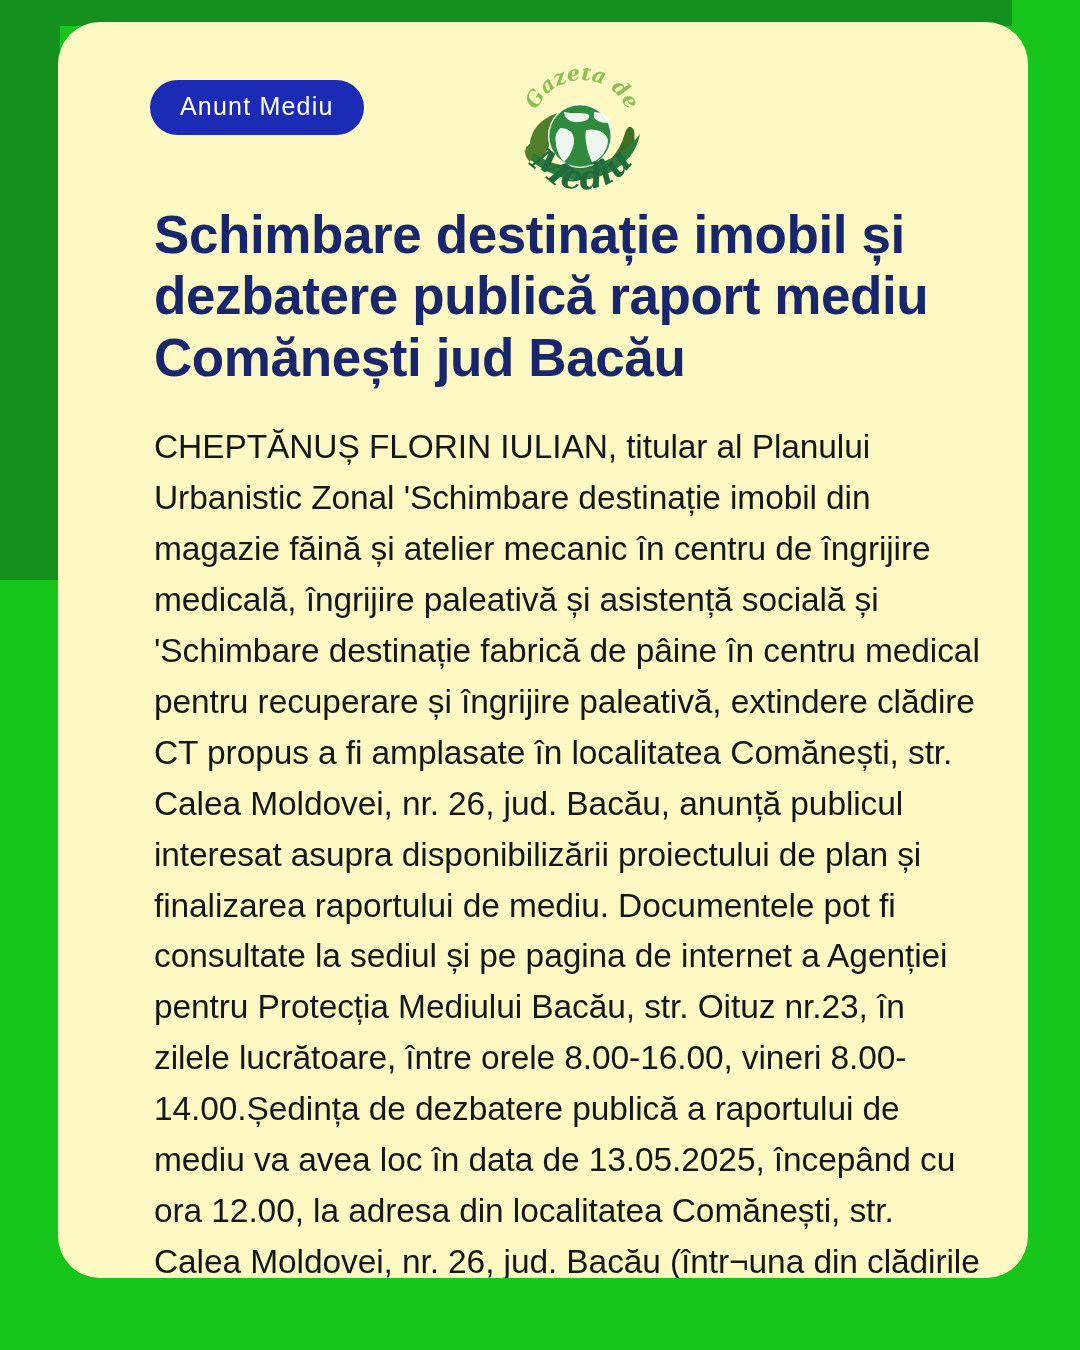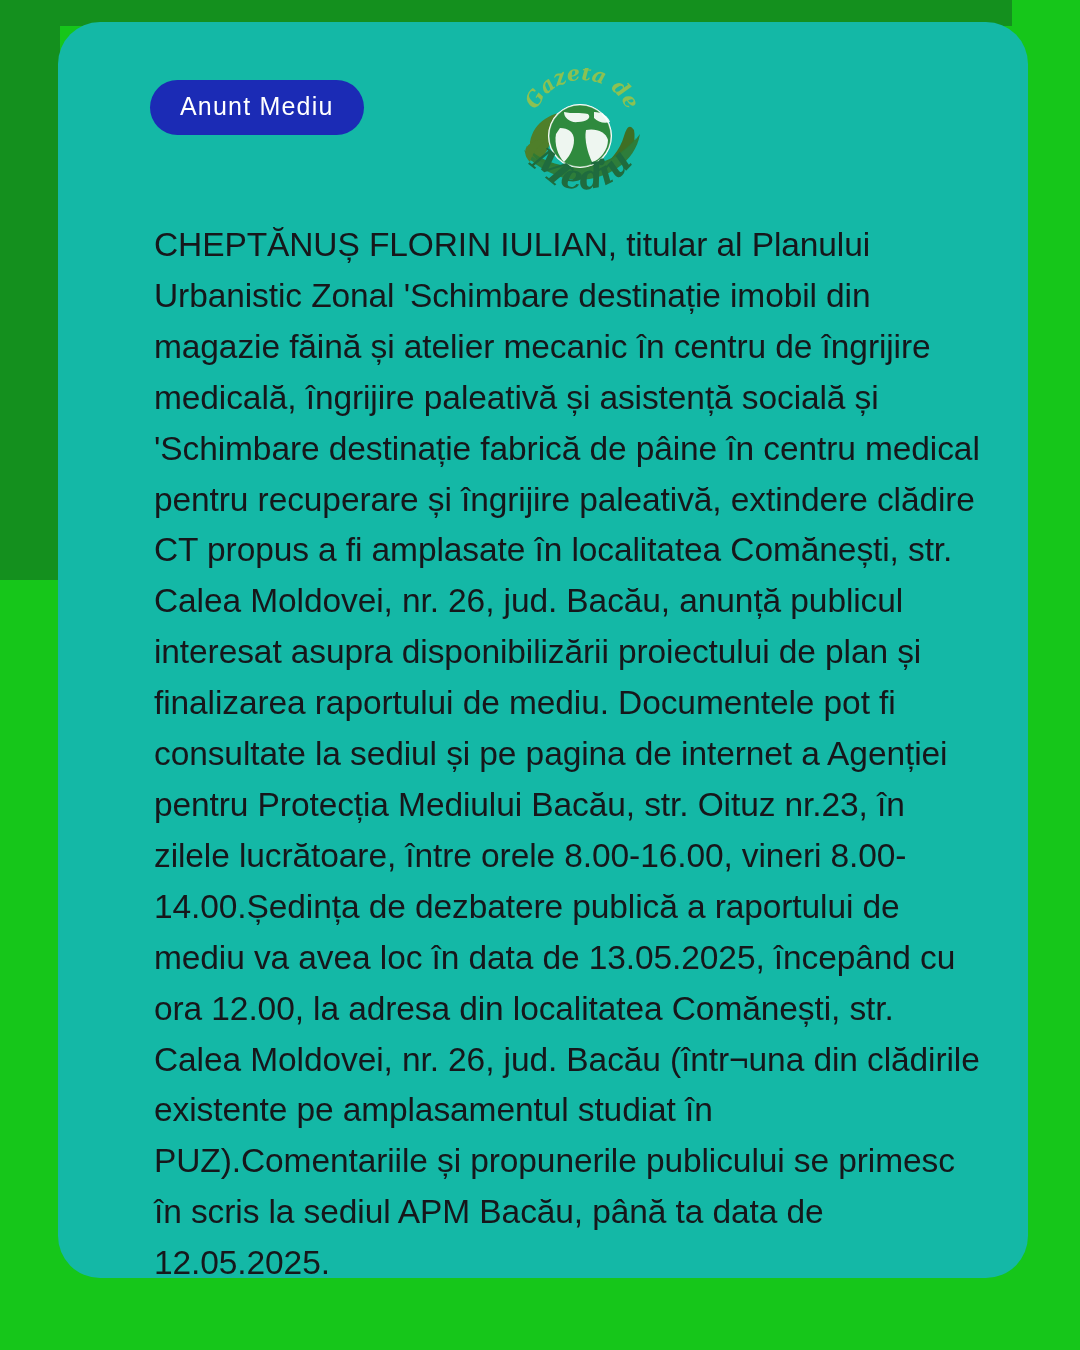--- a/index.html
+++ b/index.html
@@ -45,7 +45,7 @@
     top: 22px;
     width: 970px;
     height: 1256px;
-    background: #14b8a6;
+    background: #fef9c3;
     border-radius: 42px;
     overflow: hidden;
     box-sizing: border-box;

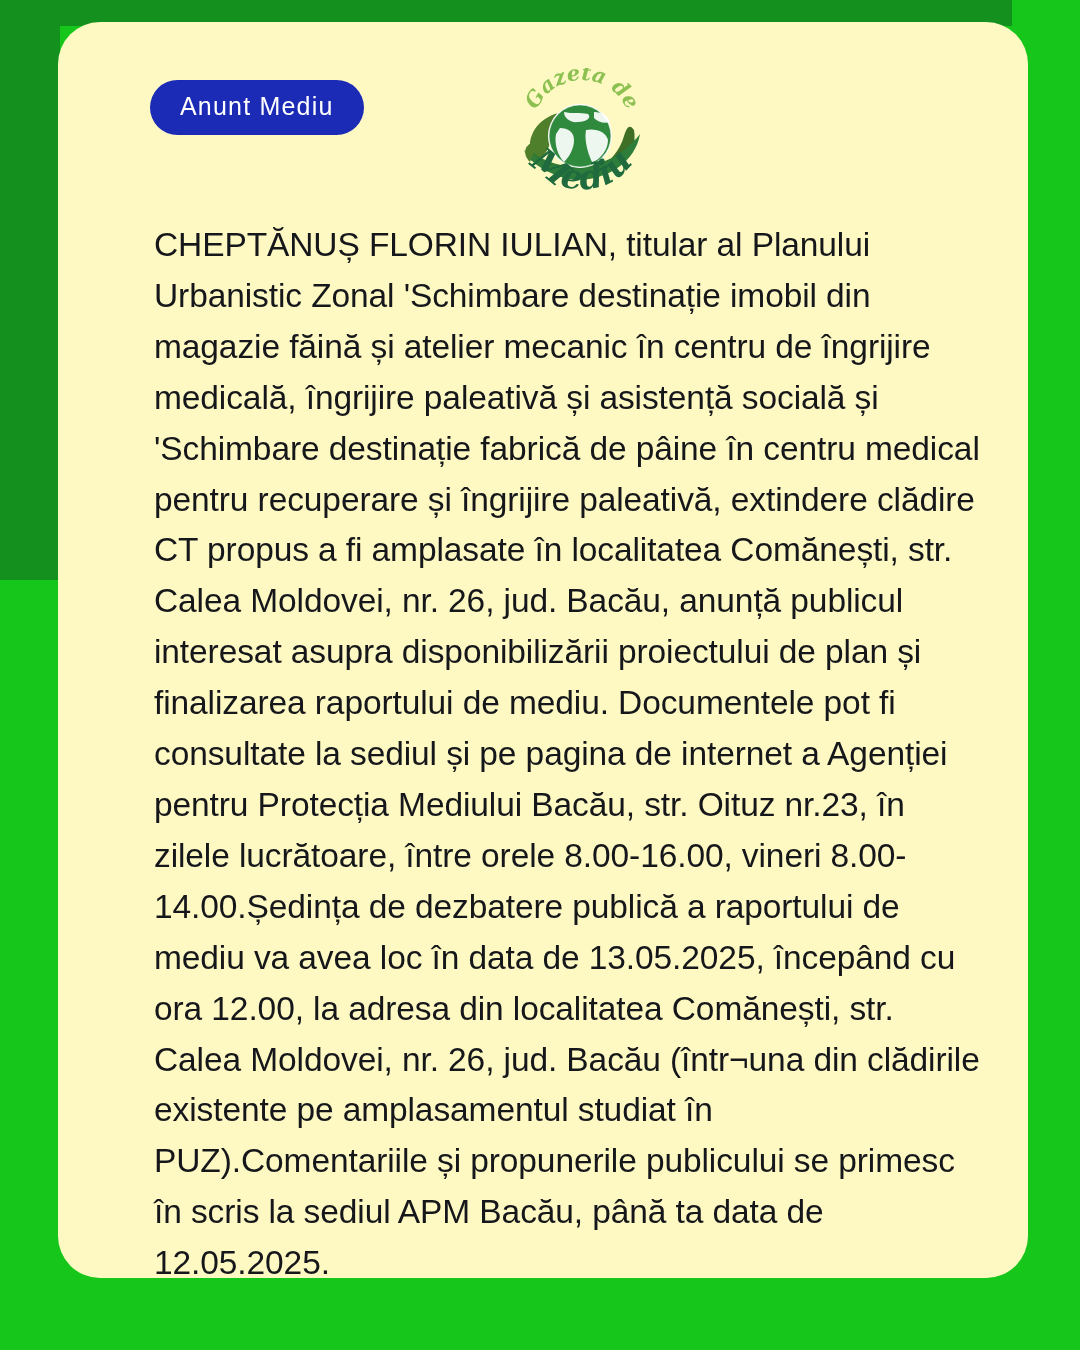--- a/index.html
+++ b/index.html
@@ -147,6 +147,7 @@
     </div>
   </div>
 
+  <h1 id="title">Schimbare destinație imobil și dezbatere publică raport mediu Comănești jud Bacău</h1>
 
   <div id="body-text">CHEPTĂNUȘ FLORIN IULIAN, titular al Planului Urbanistic Zonal 'Schimbare destinație imobil din magazie făină și atelier mecanic în centru de îngrijire medicală, îngrijire paleativă și asistență socială și 'Schimbare destinație fabrică de pâine în centru medical pentru recuperare și îngrijire paleativă, extindere clădire CT propus a fi amplasate în localitatea Comănești, str. Calea Moldovei, nr. 26, jud. Bacău, anunță publicul interesat asupra disponibilizării proiectului de plan și finalizarea raportului de mediu. Documentele pot fi consultate la sediul și pe pagina de internet a Agenției pentru Protecția Mediului Bacău, str. Oituz nr.23, în zilele lucrătoare, între orele 8.00-16.00, vineri 8.00-14.00.Ședința de dezbatere publică a raportului de mediu va avea loc în data de 13.05.2025, începând cu ora 12.00, la adresa din localitatea Comănești, str. Calea Moldovei, nr. 26, jud. Bacău (într¬una din clădirile existente pe amplasamentul studiat în PUZ).Comentariile și propunerile publicului se primesc în scris la sediul APM Bacău, până ta data de 12.05.2025.</div>
 

